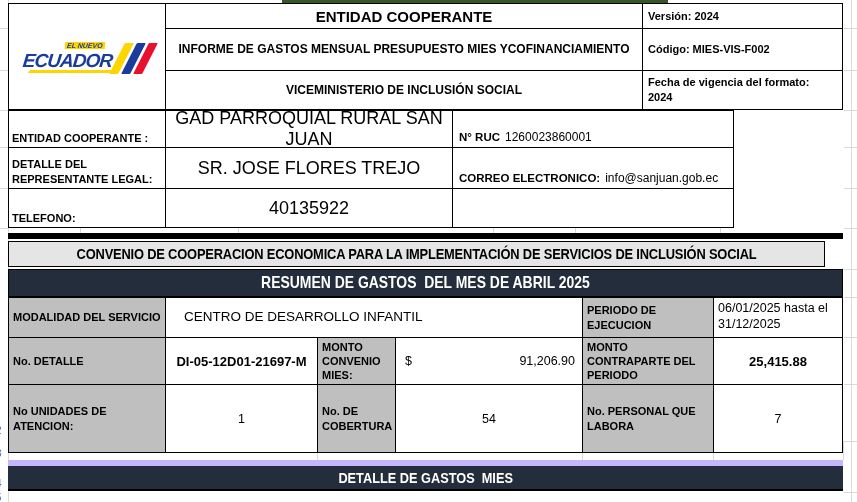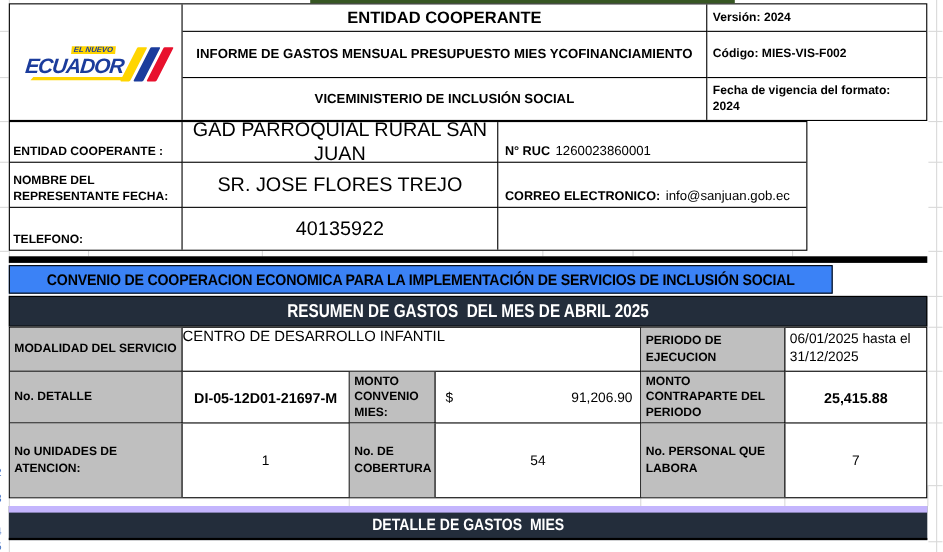--- a/index.html
+++ b/index.html
@@ -130,7 +130,7 @@
       </div>
 
     <div class="cell bR bB botL ilabel">
-        <span>NOMBRE DEL REPRESENTANTE FECHA:</span>
+        <span>DETALLE DEL REPRESENTANTE LEGAL:</span>
       </div>
     <div class="cell bR bB ctr ival">
         <span>SR. JOSE FLORES TREJO</span>

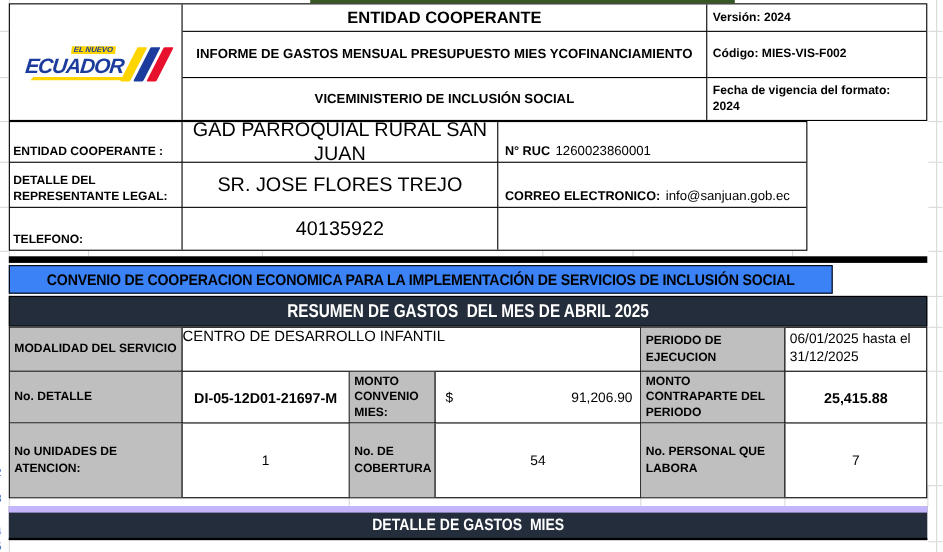--- a/index.html
+++ b/index.html
@@ -53,7 +53,7 @@
 
   
   .black-band{left:8px;top:233px;width:835px;height:6px;background:#000;z-index:1}
-  .convenio{left:8px;top:241px;width:749px;height:26px;border:1px solid #000;background:#3b82f6;display:flex;align-items:center;justify-content:center;z-index:1}
+  .convenio{left:8px;top:241px;width:817px;height:26px;border:1px solid #000;background:#e5e5e5;display:flex;align-items:center;justify-content:center;z-index:1}
   .convenio span{font-weight:bold;font-size:14px;white-space:pre;transform:scaleX(.92);letter-spacing:-.2px}
   .navy-banner{background:var(--banner-bg);display:flex;align-items:center;justify-content:center;z-index:1}
   .resumen-banner{left:8px;top:269px;width:835px;height:28px;border:1px solid #000}

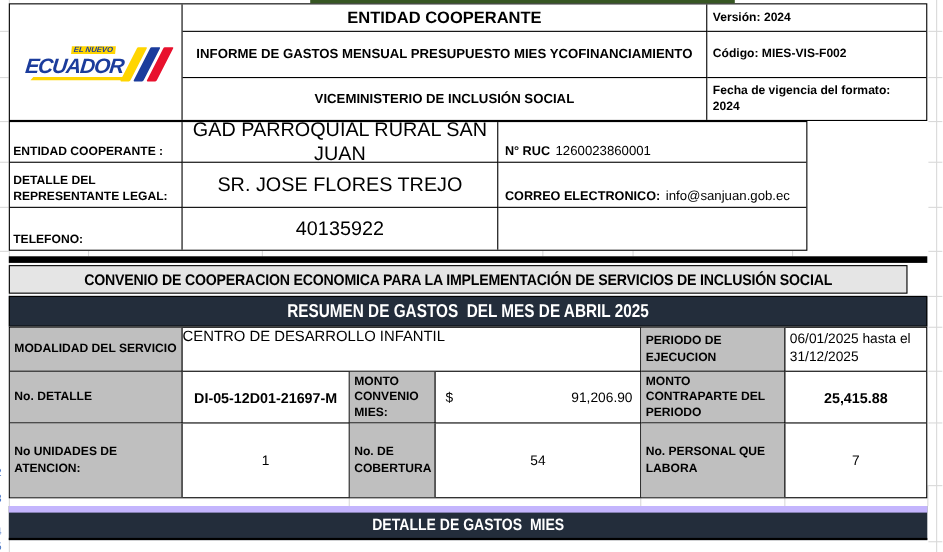--- a/index.html
+++ b/index.html
@@ -65,7 +65,7 @@
   .res{left:8px;top:297px;width:835px;height:156px;grid-template-columns:157px 152px 78px 187px 131px 1fr;grid-template-rows:40px 47px 1fr}
   .rlabel{font-size:11px;font-weight:bold;padding:3px 4px;line-height:1.3;align-items:center}
   .rval{font-size:12.5px}
-  .modalidad-val{font-size:13.5px;align-items:flex-start;padding:0 0 3px 0}
+  .modalidad-val{font-size:13.5px;align-items:center;padding:0 0 3px 18px}
   .periodo-val{font-size:12.5px;padding:2px 0 0 4px;line-height:1.3}
   .convenio-num{font-size:13px;font-weight:bold}
   .money{align-items:center;justify-content:space-between;padding:0 7px 0 9px;font-size:12.5px}

